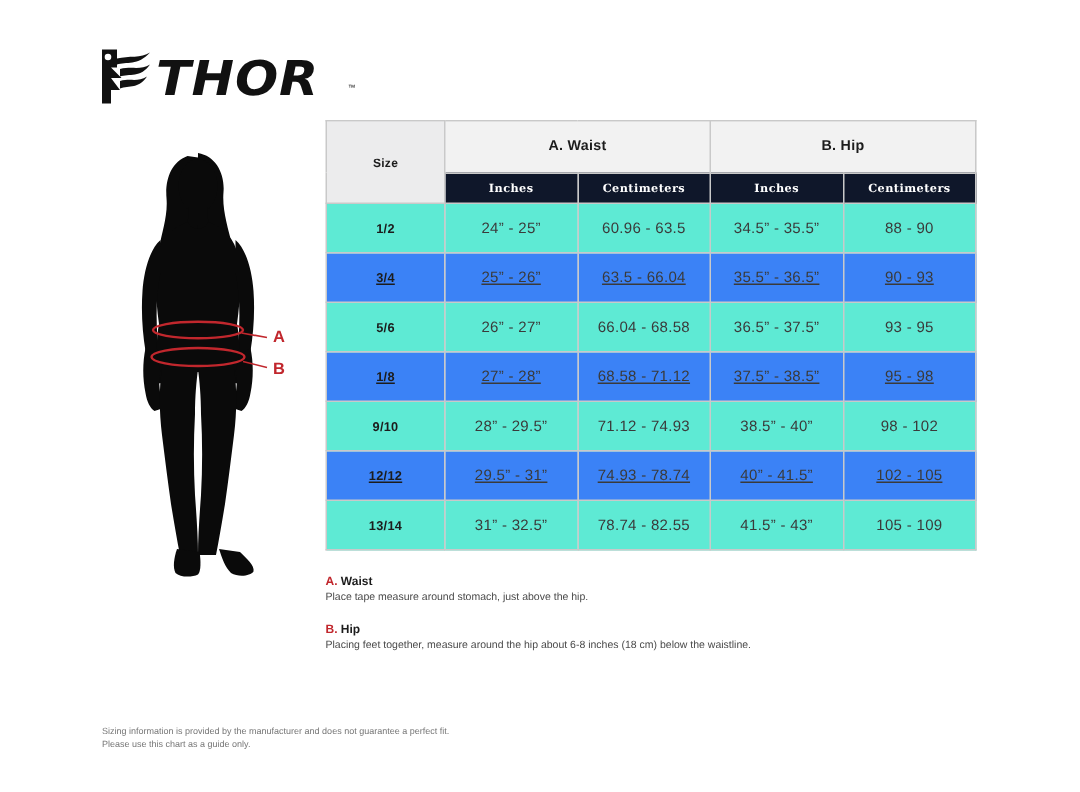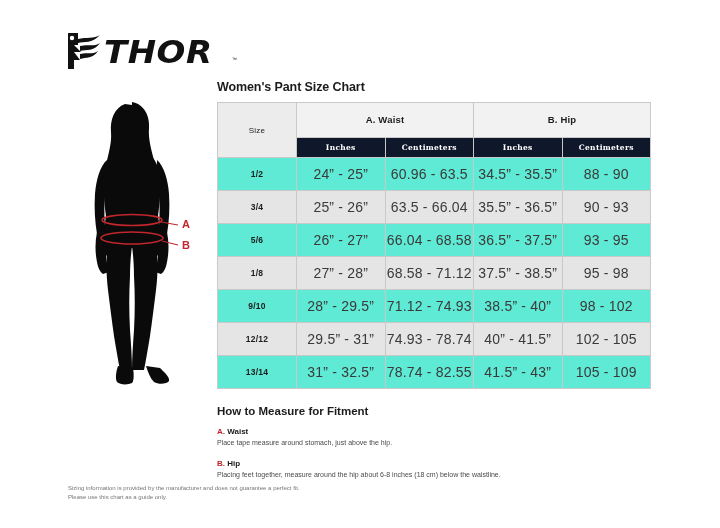--- a/index.html
+++ b/index.html
@@ -248,7 +248,6 @@
 
 <div class="content">
 
-  <h1 class="chart-title">Women's Pant Size Chart</h1>
 
   <table class="size-table">
     <thead>

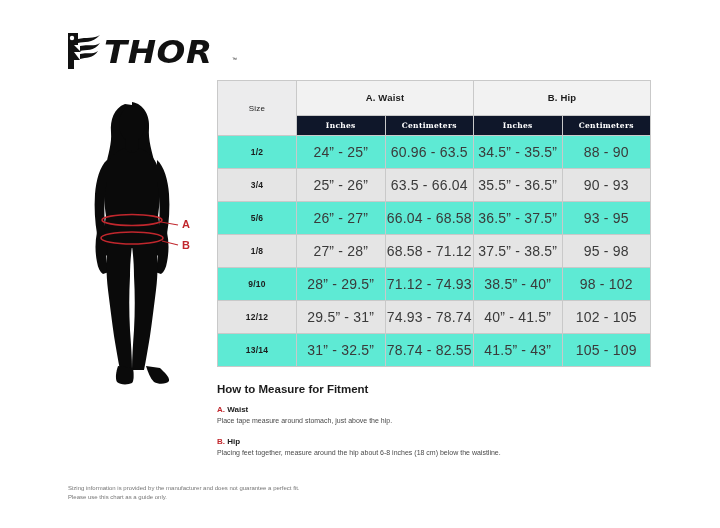--- a/index.html
+++ b/index.html
@@ -92,7 +92,7 @@
   th.size-head {
     background: #ececed;
     font-size: 8px;
-    font-weight: normal;
+    font-weight: bold;
     color: #1c1c1c;
     width: 76px;
     height: 52px;

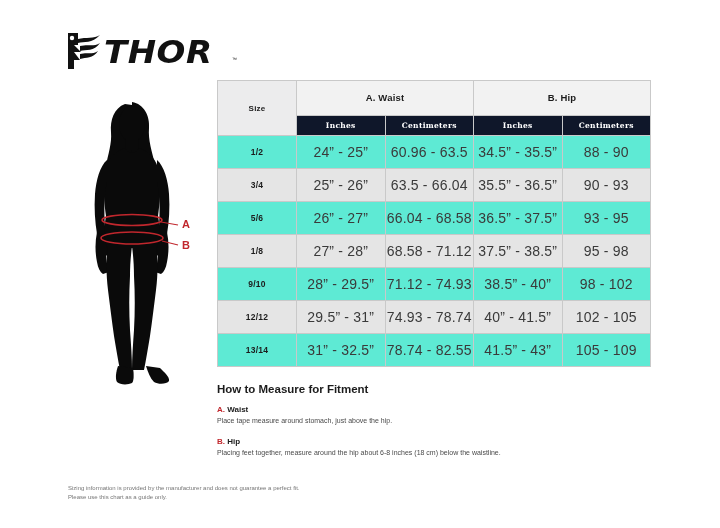--- a/index.html
+++ b/index.html
@@ -124,7 +124,7 @@
     letter-spacing: 0.2px;
   }
   td.val-cell {
-    font-size: 14px;
+    font-size: 10px;
     color: #3a3a3a;
     height: 30px;
     letter-spacing: 0.2px;

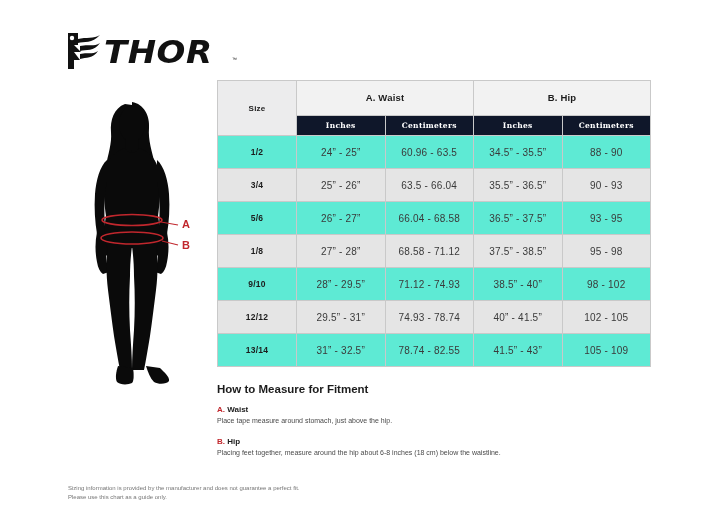--- a/index.html
+++ b/index.html
@@ -131,7 +131,7 @@
     margin-top: 41px;
   }
   tr.stripe td { background: #5eead4; }
-  tr.plain td { background: #e5e5e5; }
+  tr.plain td { background: #3b82f6; text-decoration: underline; }
 
   
   .howto {

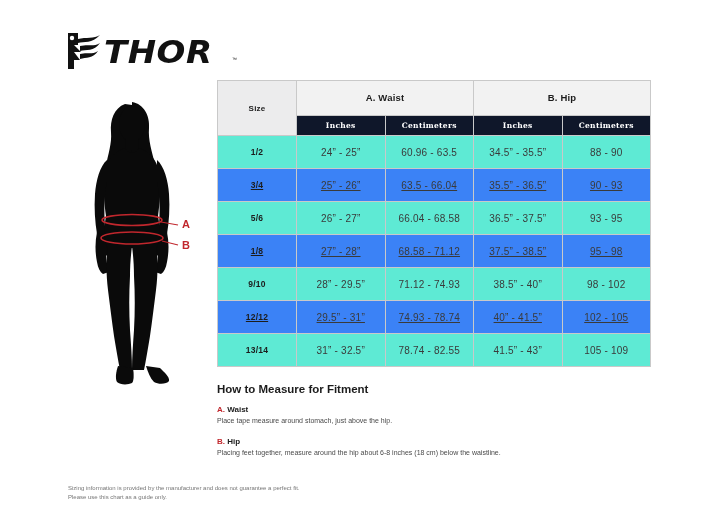--- a/index.html
+++ b/index.html
@@ -317,7 +317,6 @@
   </table>
 
   <div class="howto">
-    <h2 class="howto-title">How to Measure for Fitment</h2>
 
     <div class="measure-item">
       <div class="measure-label">

